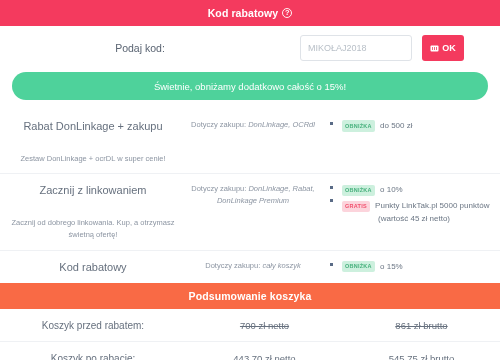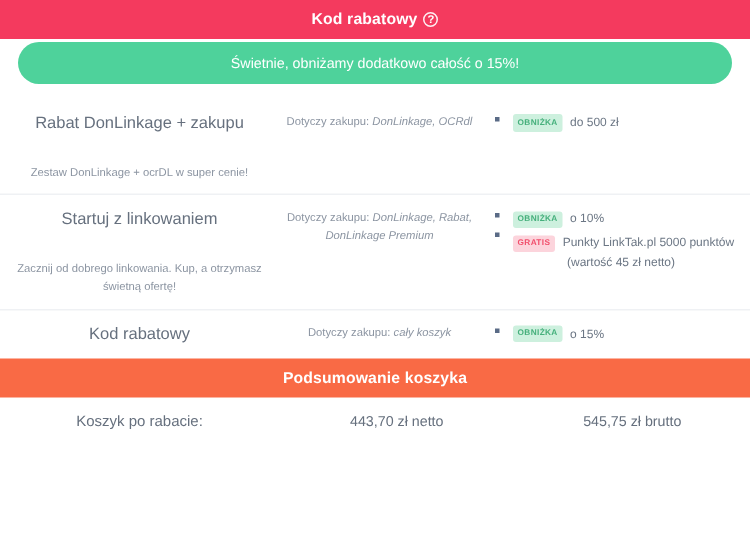--- a/index.html
+++ b/index.html
@@ -240,6 +240,21 @@
     <span class="help-icon">?</span>
   </div>
 
+  <div class="coupon-row">
+    <div class="coupon-label">Podaj kod:</div>
+    <input class="coupon-input" type="text" placeholder="MIKOŁAJ2018" style="">
+    <button class="ok-button">
+      <span>
+        <svg width="9" height="7" viewBox="0 0 9 7" aria-hidden="true">
+          <rect x="0.5" y="0.5" width="8" height="6" rx="1" fill="#ffffff"></rect>
+          <rect x="2.2" y="2" width="0.8" height="3" fill="#f43a5e"></rect>
+          <rect x="4.2" y="2" width="0.8" height="3" fill="#f43a5e"></rect>
+          <rect x="6.2" y="2" width="0.8" height="3" fill="#f43a5e"></rect>
+        </svg>
+      </span>
+      <span>OK</span>
+    </button>
+  </div>
 
   <div class="banner-wrap">
     <div class="banner">

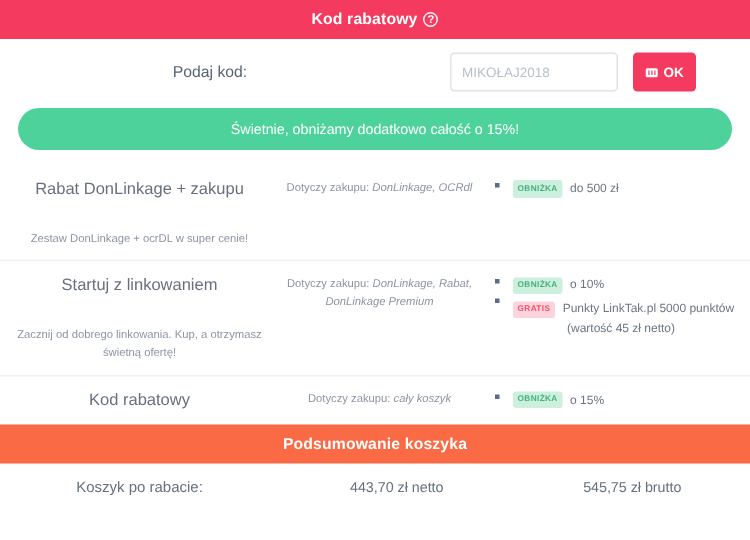--- a/index.html
+++ b/index.html
@@ -287,7 +287,7 @@
 
     <div class="drow">
       <div class="col-name">
-        <div class="dname">Startuj z linkowaniem</div>
+        <div class="dname">Zacznij z linkowaniem</div>
         <div class="ddesc">Zacznij od dobrego linkowania. Kup, a otrzymasz świetną ofertę!</div>
       </div>
       <div class="col-scope">

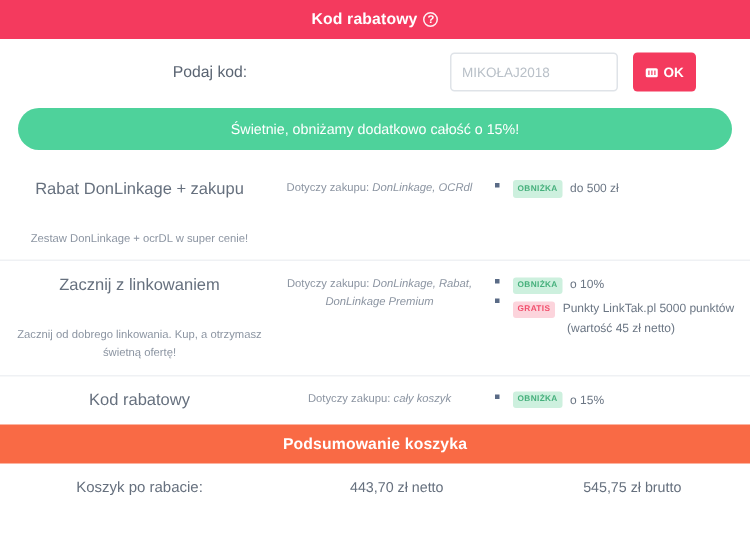--- a/index.html
+++ b/index.html
@@ -339,6 +339,11 @@
 
   <div>
     <div class="srow">
+      <div class="s-label">Koszyk przed rabatem:</div>
+      <div class="s-net strike">700 zł netto</div>
+      <div class="s-gross strike">861 zł brutto</div>
+    </div>
+    <div class="srow">
       <div class="s-label">Koszyk po rabacie:</div>
       <div class="s-net">443,70 zł netto</div>
       <div class="s-gross">545,75 zł brutto</div>

